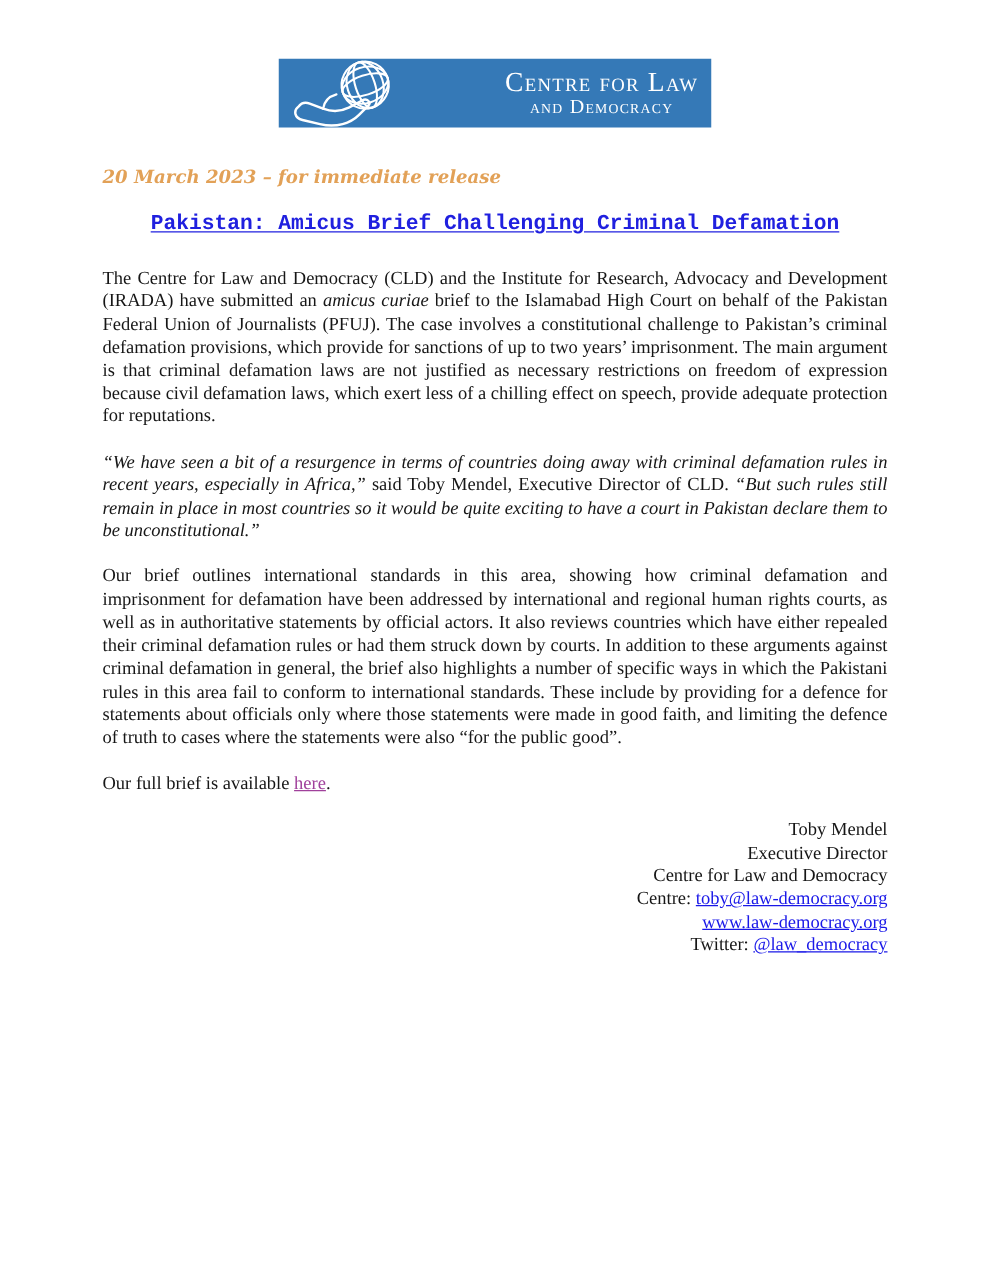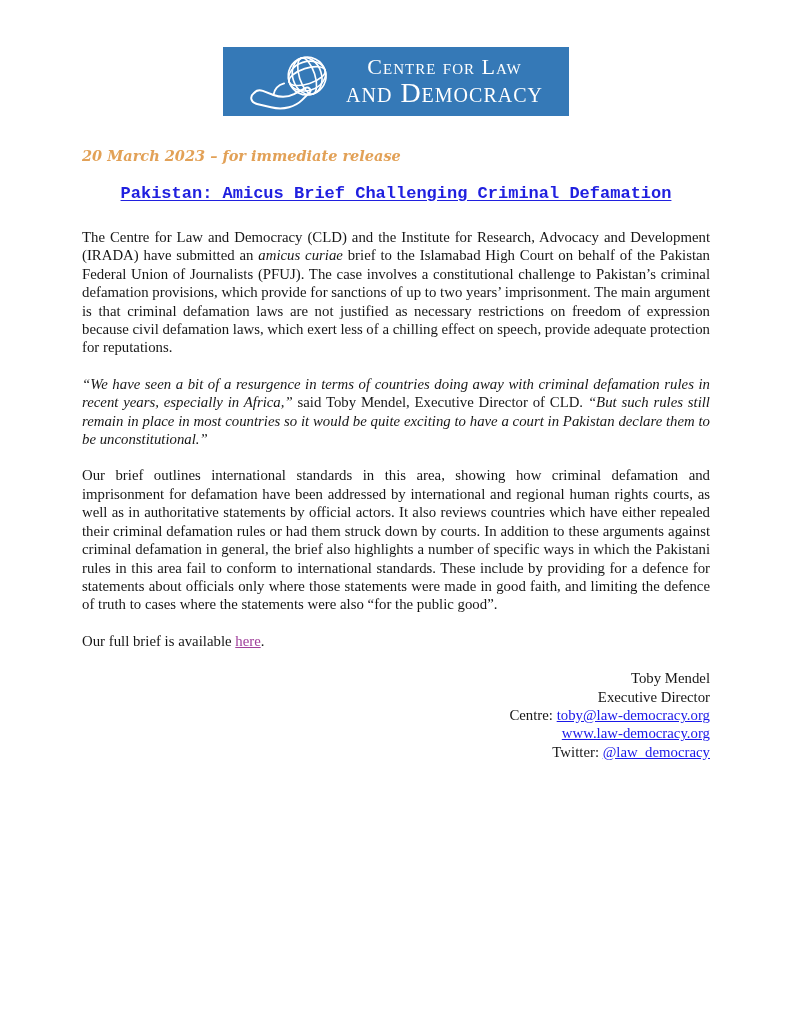--- a/index.html
+++ b/index.html
@@ -17,9 +17,9 @@
   
   .logo-band { padding-top: 47px; display: flex; justify-content: center; }
   .logo-box {
-    width: 346px; height: 69px;
+    width: 346px; height: 55px;
     background: var(--logo-blue, #3579B7);
-    display: flex; align-items: center; justify-content: center;
+    display: flex; align-items: center; justify-content: space-between;
     gap: 6px; padding: 0 10px;
   }
   .logo-icon { flex: 0 0 auto; margin-top: 2px; }

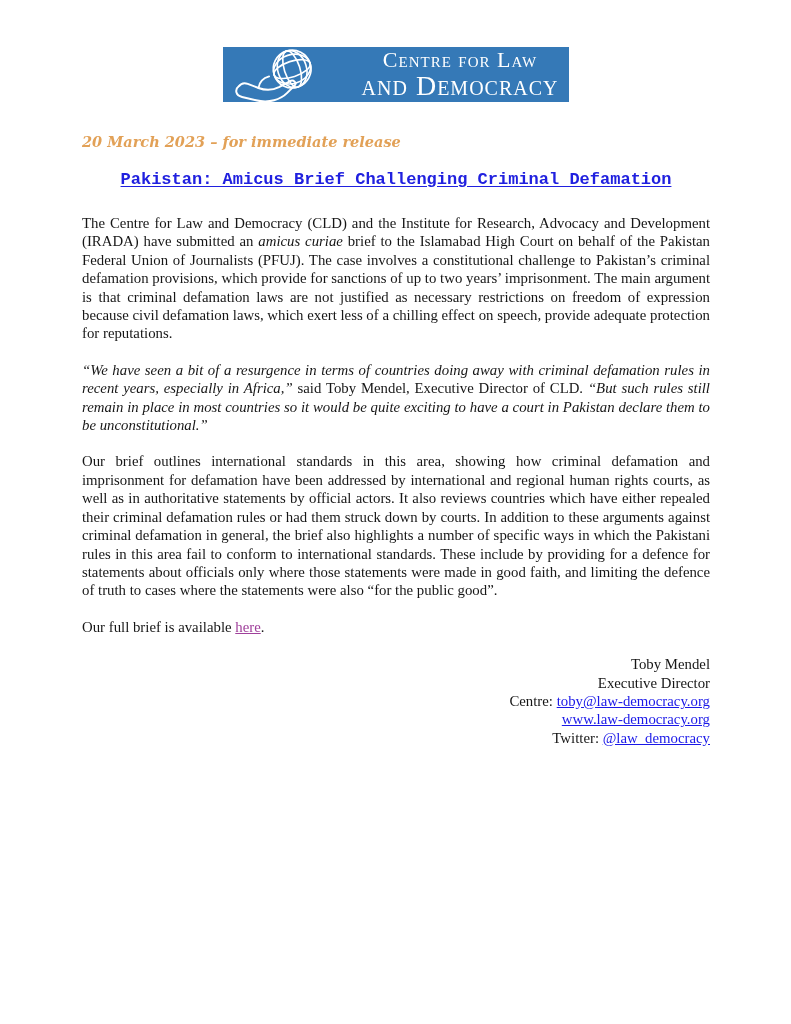--- a/index.html
+++ b/index.html
@@ -33,7 +33,7 @@
     white-space: nowrap;
   }
   .logo-line1 { font-size: 22px; }
-  .logo-line2 { font-size: 28px; }
+  .logo-line2 { font-size: 16px; }
   
   .date-line {
     margin: 31px 81px 0 82px;

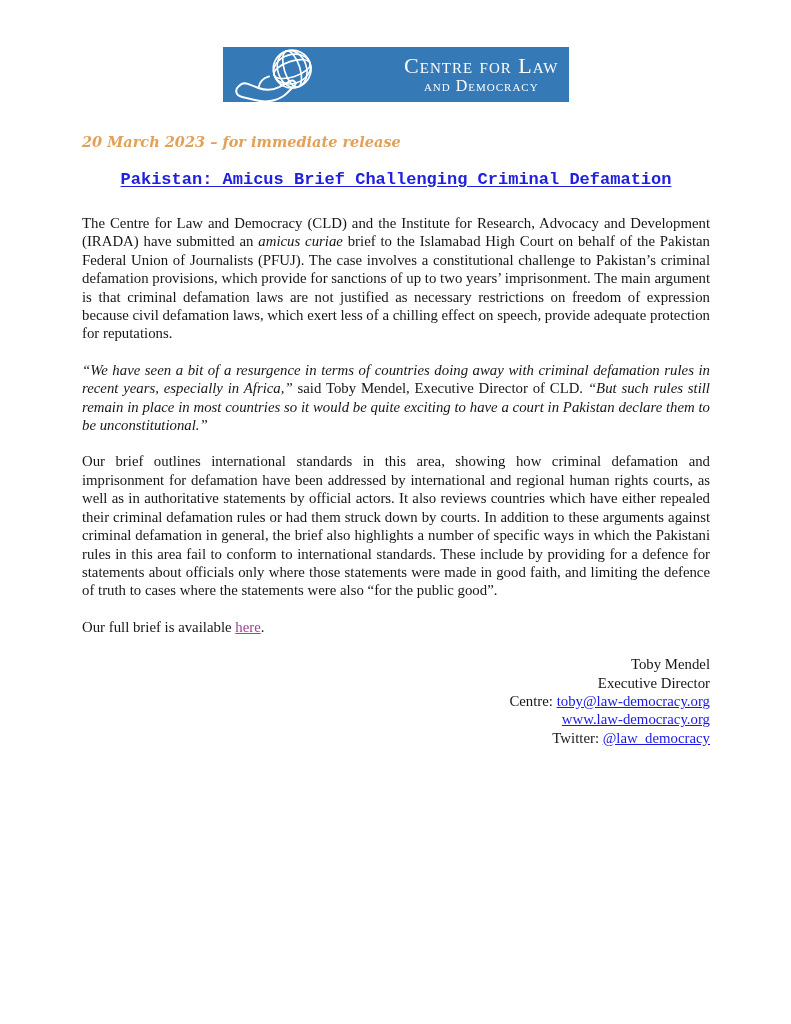--- a/index.html
+++ b/index.html
@@ -141,6 +141,7 @@
     <div class="contact-block">
       <div class="line">Toby Mendel</div>
       <div class="line">Executive Director</div>
+      <div class="line">Centre for Law and Democracy</div>
       <div class="line"><span>Centre: </span><a class="doc-link">toby@law-democracy.org</a></div>
       <div class="line"><a class="doc-link">www.law-democracy.org</a></div>
       <div class="line"><span>Twitter: </span><a class="doc-link">@law_democracy</a></div>

